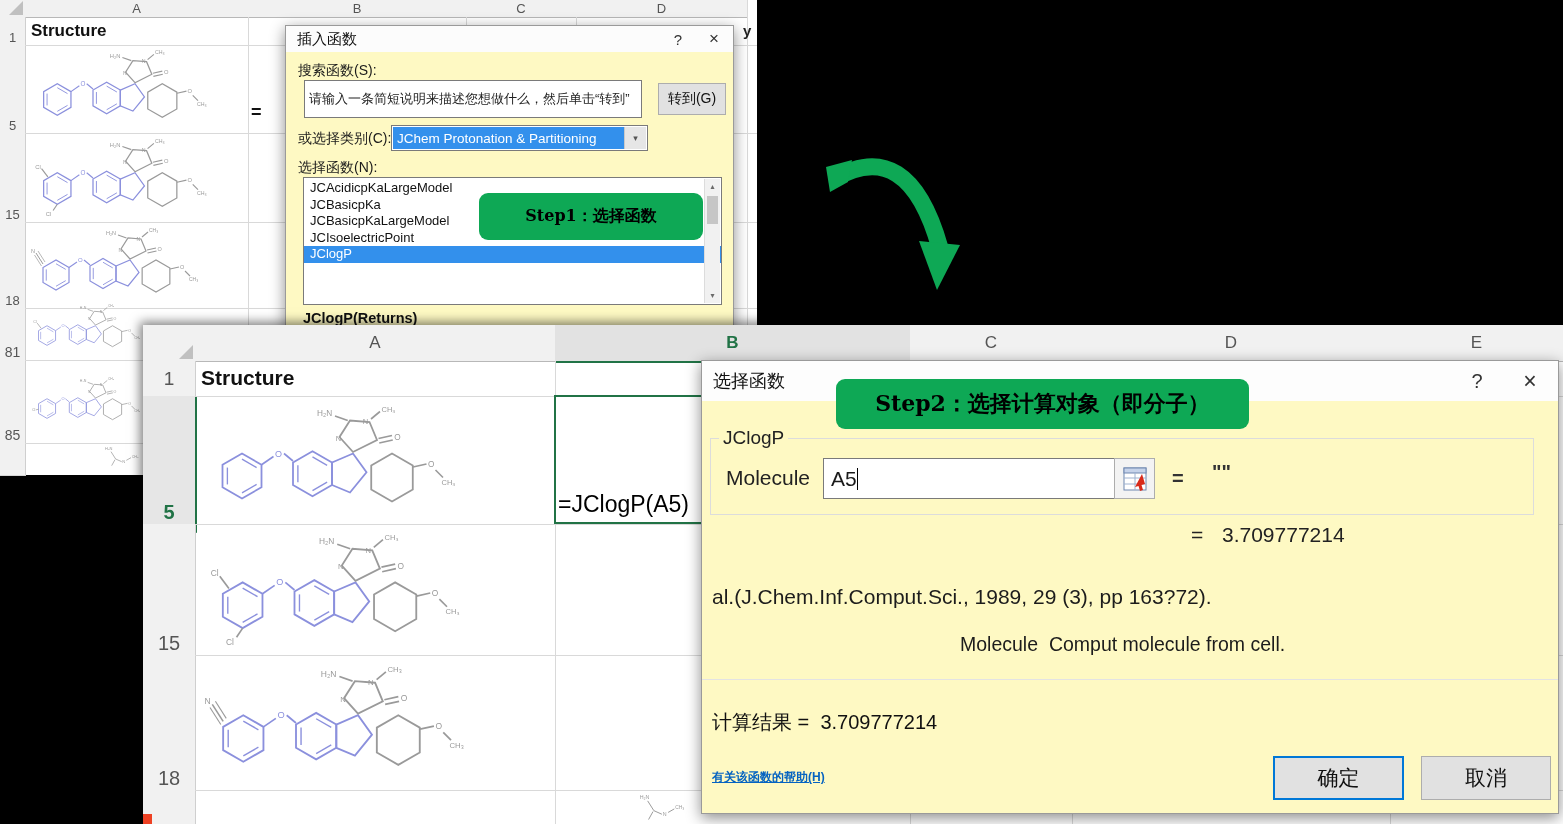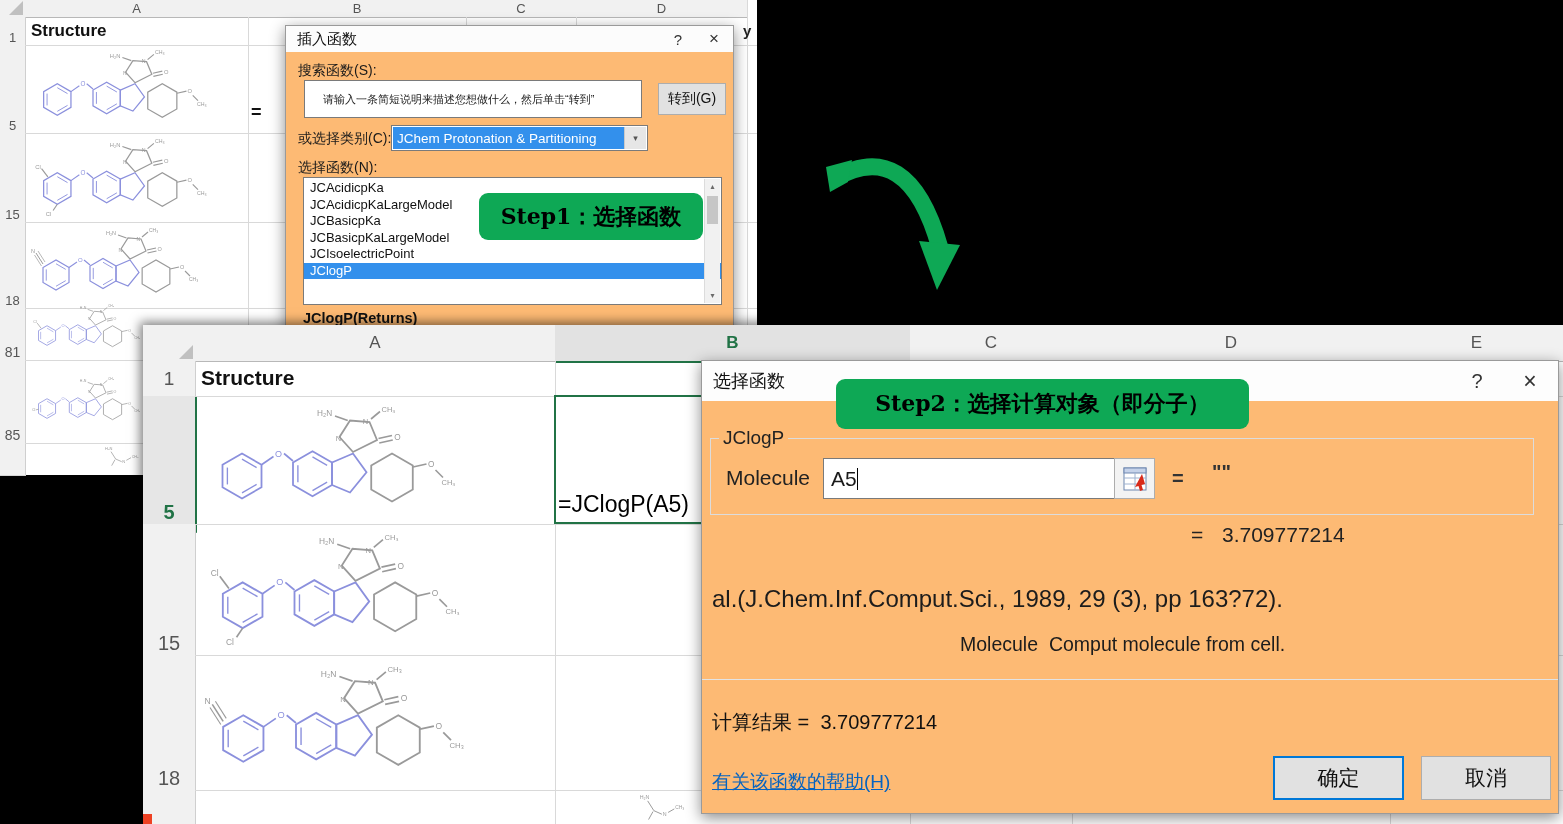--- a/index.html
+++ b/index.html
@@ -23,7 +23,7 @@
   .cellTxt{color:#111;}
 
   
-  .dlg{background:#fdba74;border:1px solid #9a9a9a;box-shadow:0 4px 14px rgba(0,0,0,.45);}
+  .dlg{background:#fef9c3;border:1px solid #9a9a9a;box-shadow:0 4px 14px rgba(0,0,0,.45);}
   .dlg-title{background:#fcfcfc;display:flex;align-items:center;}
   .dlg-caption{padding-left:11px;color:#111;}
   .dlg-btn{margin-left:auto;color:#333;display:flex;align-items:center;justify-content:center;cursor:pointer;}

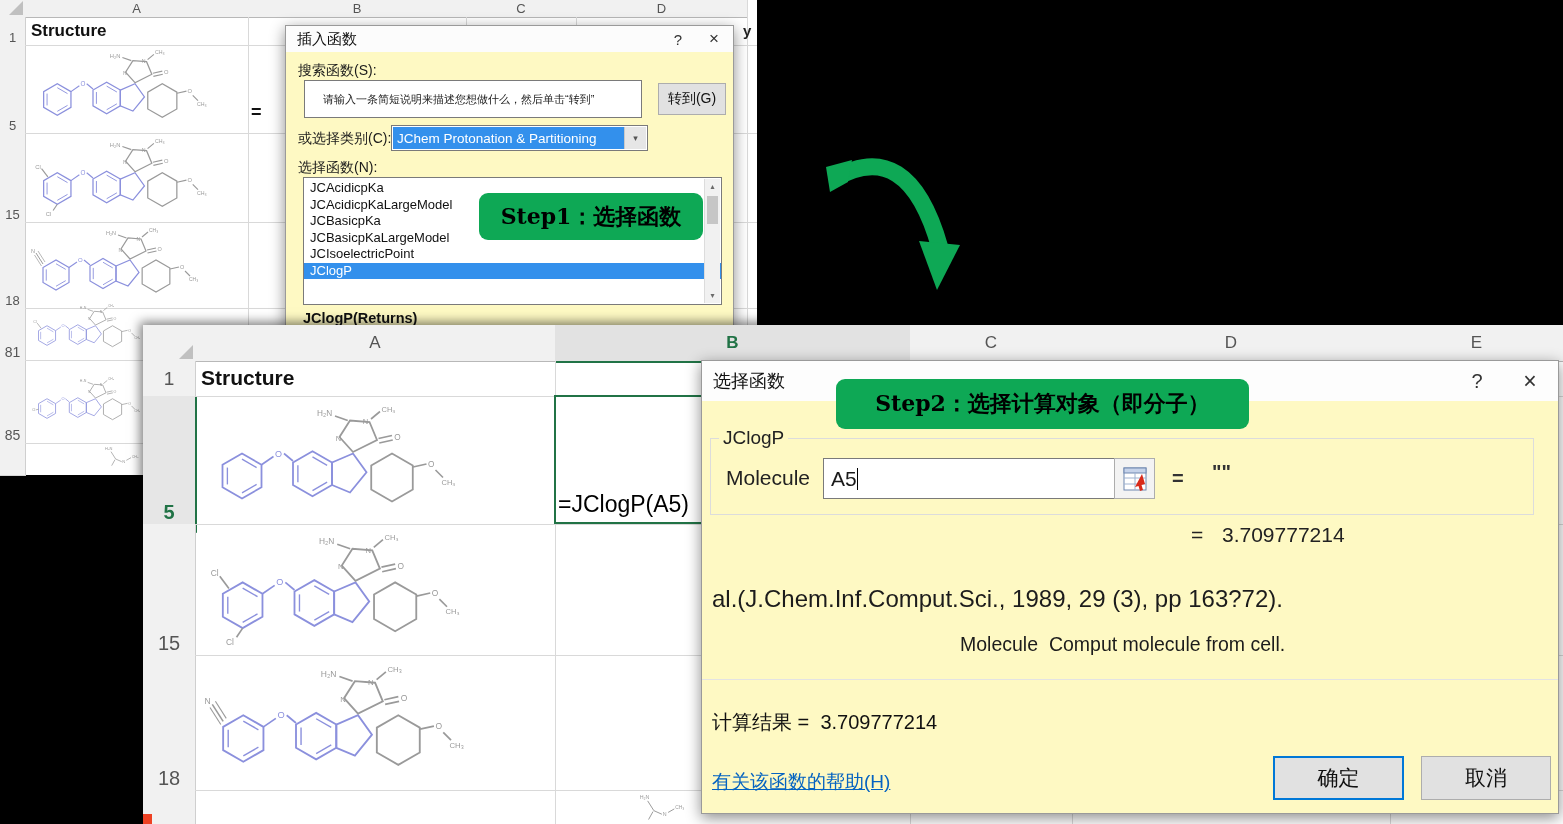--- a/index.html
+++ b/index.html
@@ -273,7 +273,7 @@
     </div>
     <div class="abs" style="left:12px;top:36px;font-size:14px;">搜索函数(S):</div>
     <div class="abs fld" style="left:18px;top:54px;width:336px;height:36px;display:flex;align-items:center;">
-      <span style="font-size:11px;color:#222;padding-left:18px;white-space:nowrap;">请输入一条简短说明来描述您想做什么，然后单击“转到”</span>
+      <span style="font-size:13px;color:#222;padding-left:4px;white-space:nowrap;">请输入一条简短说明来描述您想做什么，然后单击“转到”</span>
     </div>
     <div class="abs btn" style="left:372px;top:57px;width:66px;height:30px;font-size:14px;">转到(G)</div>
     <div class="abs" style="left:12px;top:104px;font-size:14px;">或选择类别(C):</div>

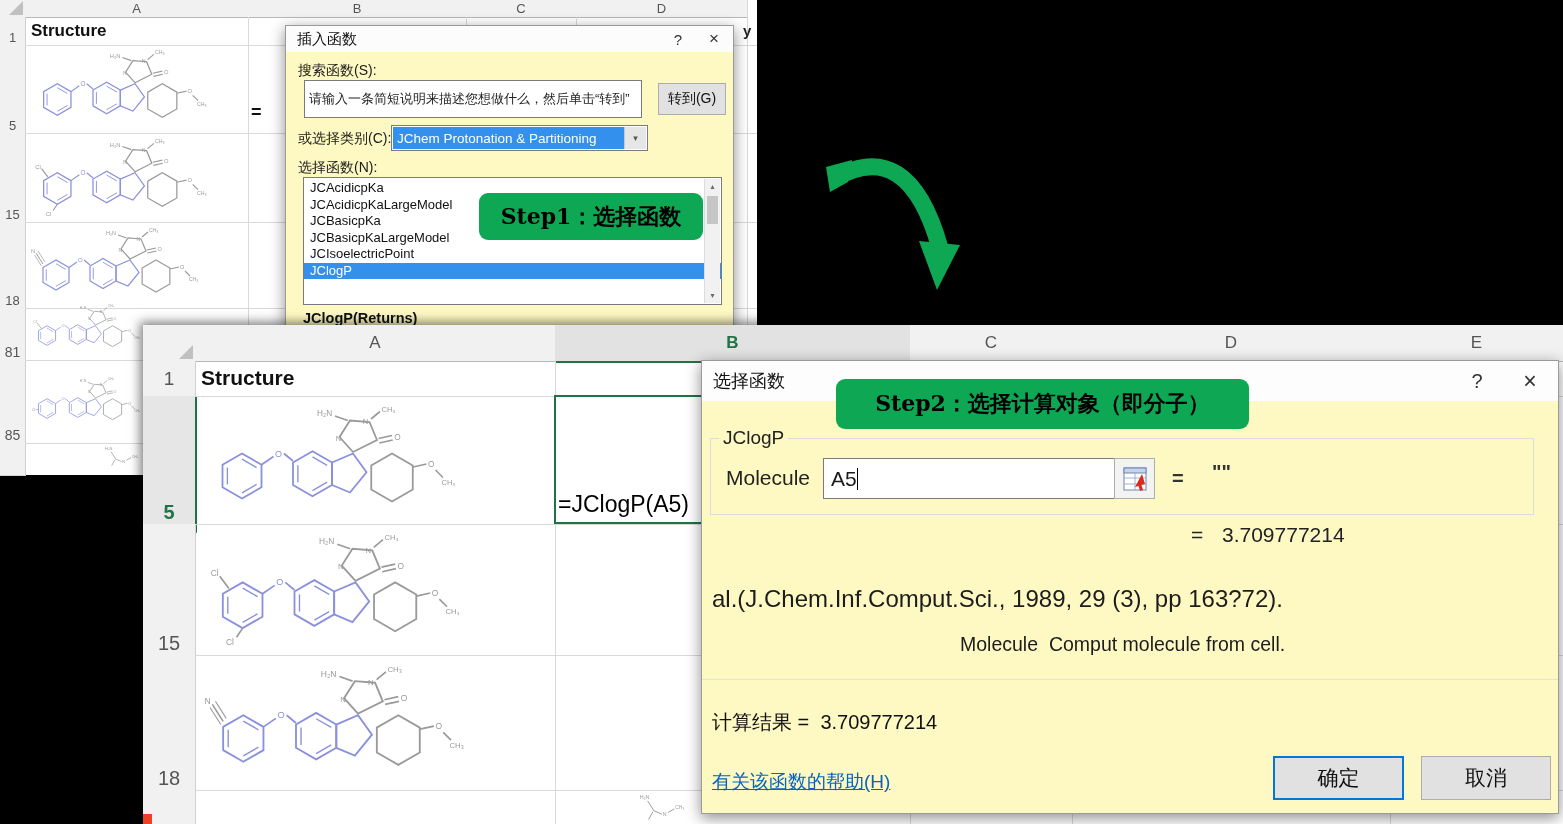--- a/index.html
+++ b/index.html
@@ -284,7 +284,6 @@
     <div class="abs" style="left:12px;top:133px;font-size:14px;">选择函数(N):</div>
     <div class="abs fld" style="left:17px;top:151px;width:417px;height:126px;">
       <div id="func-list" style="padding-top:2px;">
-          <div class="listitem">JCAcidicpKa</div>
           <div class="listitem">JCAcidicpKaLargeModel</div>
           <div class="listitem">JCBasicpKa</div>
           <div class="listitem">JCBasicpKaLargeModel</div>

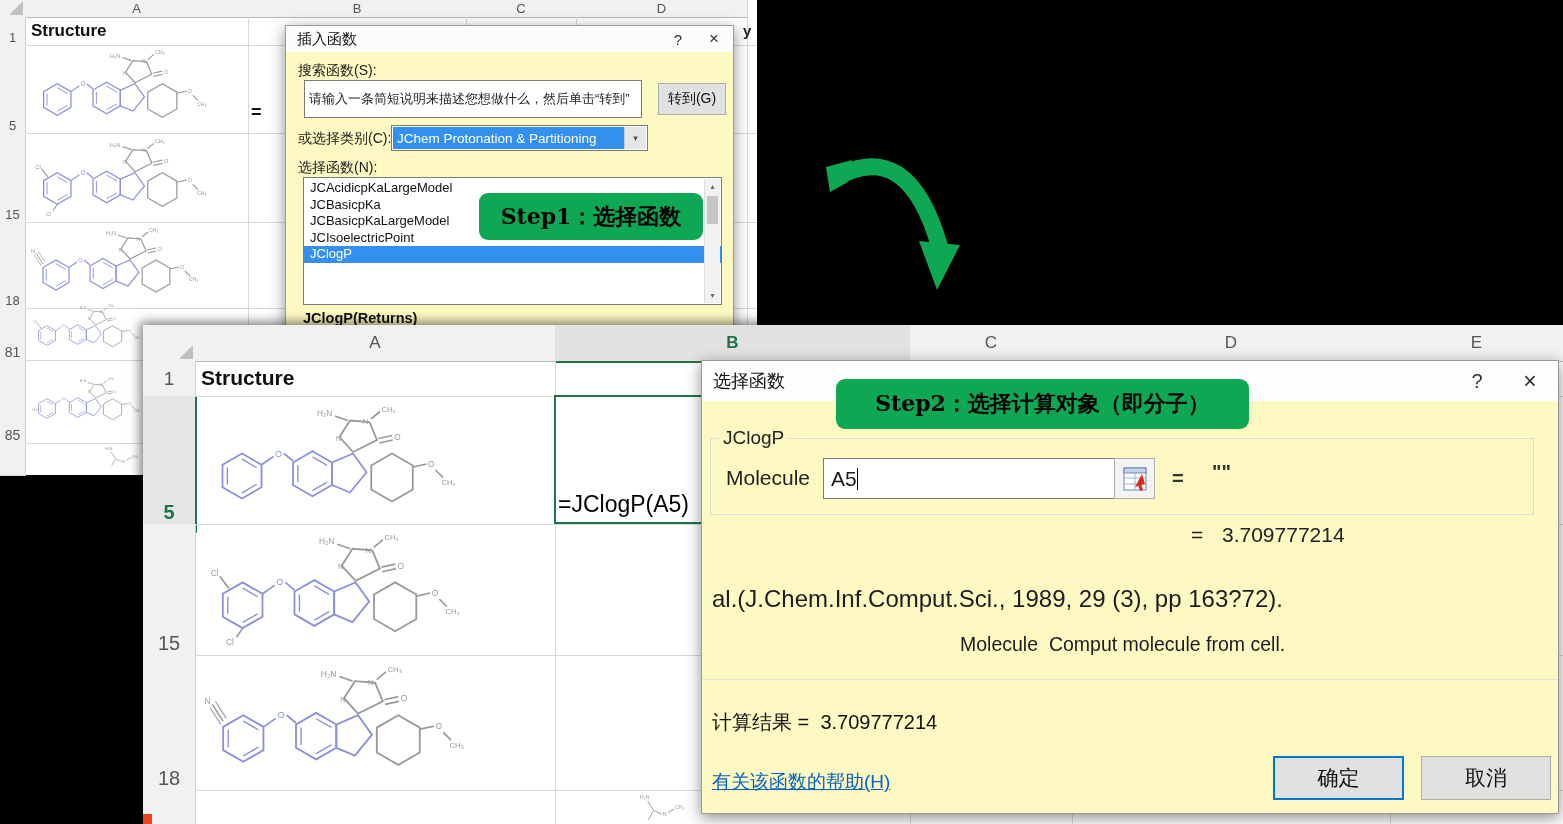--- a/index.html
+++ b/index.html
@@ -297,7 +297,7 @@
       </div>
     </div>
     <div class="abs" style="left:17px;top:284px;font-size:14.5px;font-weight:600;color:#111;">JClogP(Returns)</div>
-    <div class="abs badge" style="left:193px;top:167px;width:224px;height:47px;font-size:22px;">Step1：选择函数</div>
+    <div class="abs badge" style="left:193px;top:167px;width:224px;height:47px;font-size:16px;">Step1：选择函数</div>
   </div>
 
   <svg class="abs" style="left:790px;top:130px;z-index:3;" width="230" height="180" viewBox="0 0 230 180">

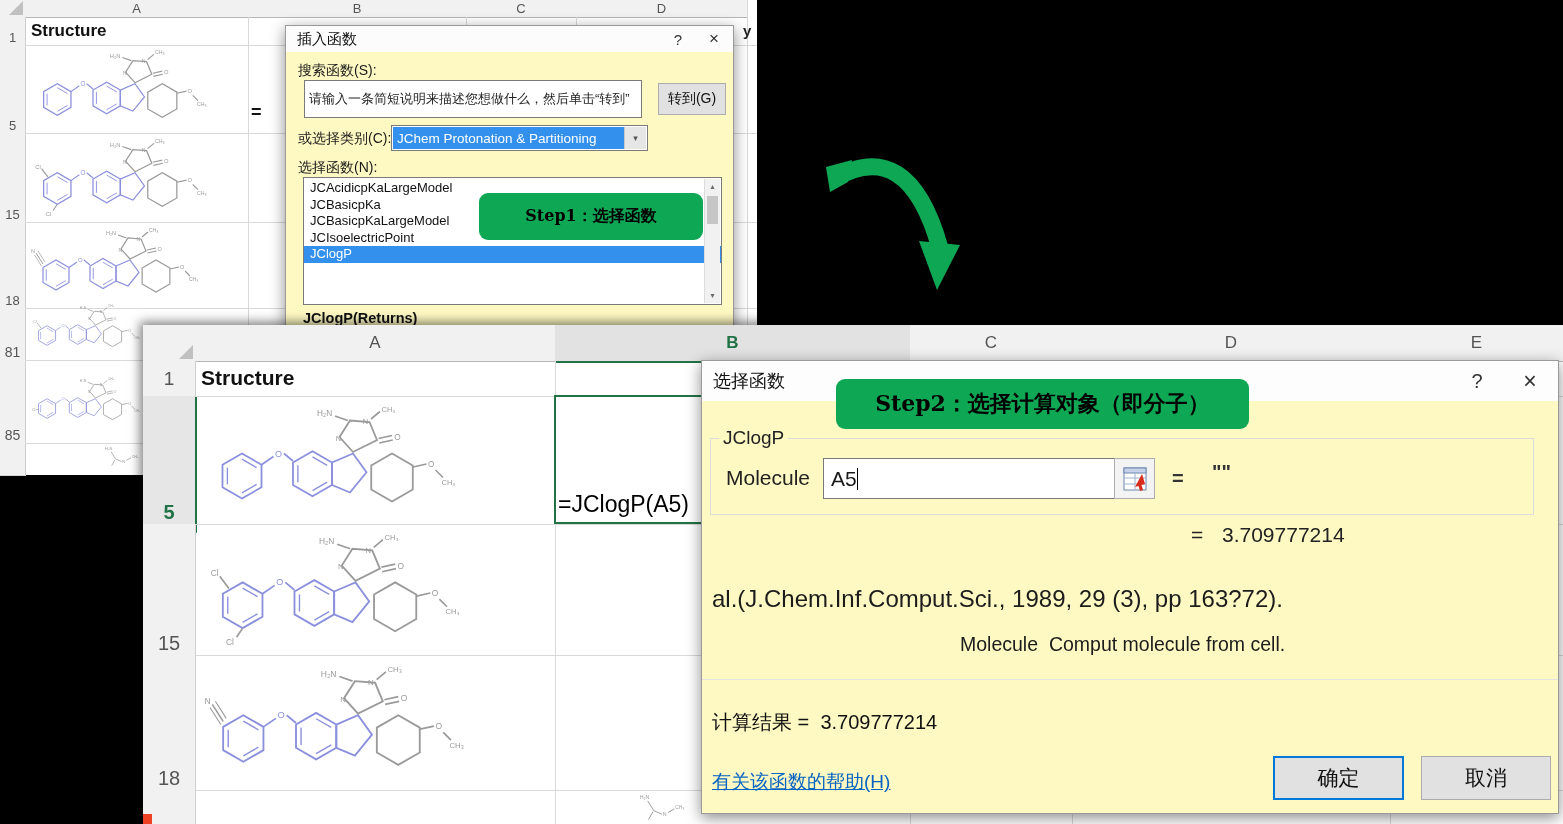--- a/index.html
+++ b/index.html
@@ -495,7 +495,7 @@
     <div class="abs" style="left:489px;top:162px;font-size:21px;color:#222;">=</div>
     <div class="abs" style="left:520px;top:162px;font-size:21px;color:#222;">3.709777214</div>
 
-    <div class="abs" style="left:10px;top:224px;font-size:24px;color:#1c1c1c;">al.(J.Chem.Inf.Comput.Sci., 1989, 29 (3), pp 163?72).</div>
+    <div class="abs" style="left:10px;top:224px;font-size:21px;color:#1c1c1c;">al.(J.Chem.Inf.Comput.Sci., 1989, 29 (3), pp 163?72).</div>
 
     <div class="abs" style="left:258px;top:272px;font-size:19.5px;color:#1c1c1c;">
       <span>Molecule</span>&nbsp;&nbsp;<span>Comput molecule from cell.</span>

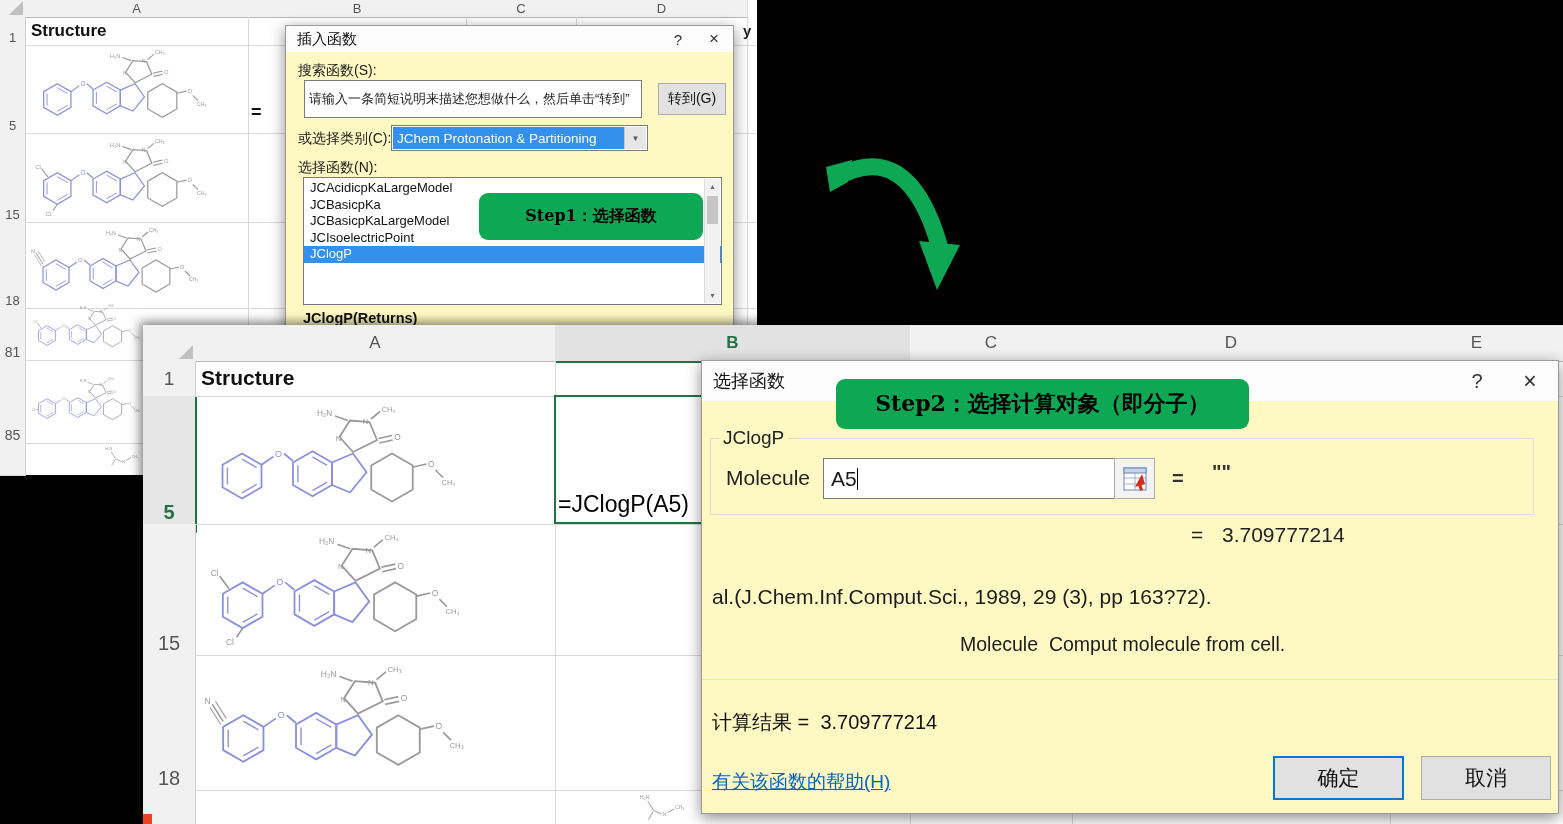--- a/index.html
+++ b/index.html
@@ -507,7 +507,7 @@
       <span>计算结果 =</span>&nbsp;&nbsp;<span>3.709777214</span>
     </div>
 
-    <a class="abs link" style="left:10px;top:408px;font-size:19px;cursor:pointer;">有关该函数的帮助(H)</a>
+    <a class="abs link" style="left:10px;top:408px;font-size:12px;cursor:pointer;font-weight:bold;">有关该函数的帮助(H)</a>
 
     <div class="abs btn" style="left:719px;top:395px;width:130px;height:44px;font-size:21px;box-sizing:border-box;">取消</div>
     <div class="abs btn primary" style="left:571px;top:395px;width:131px;height:44px;font-size:21px;box-sizing:border-box;">确定</div>

